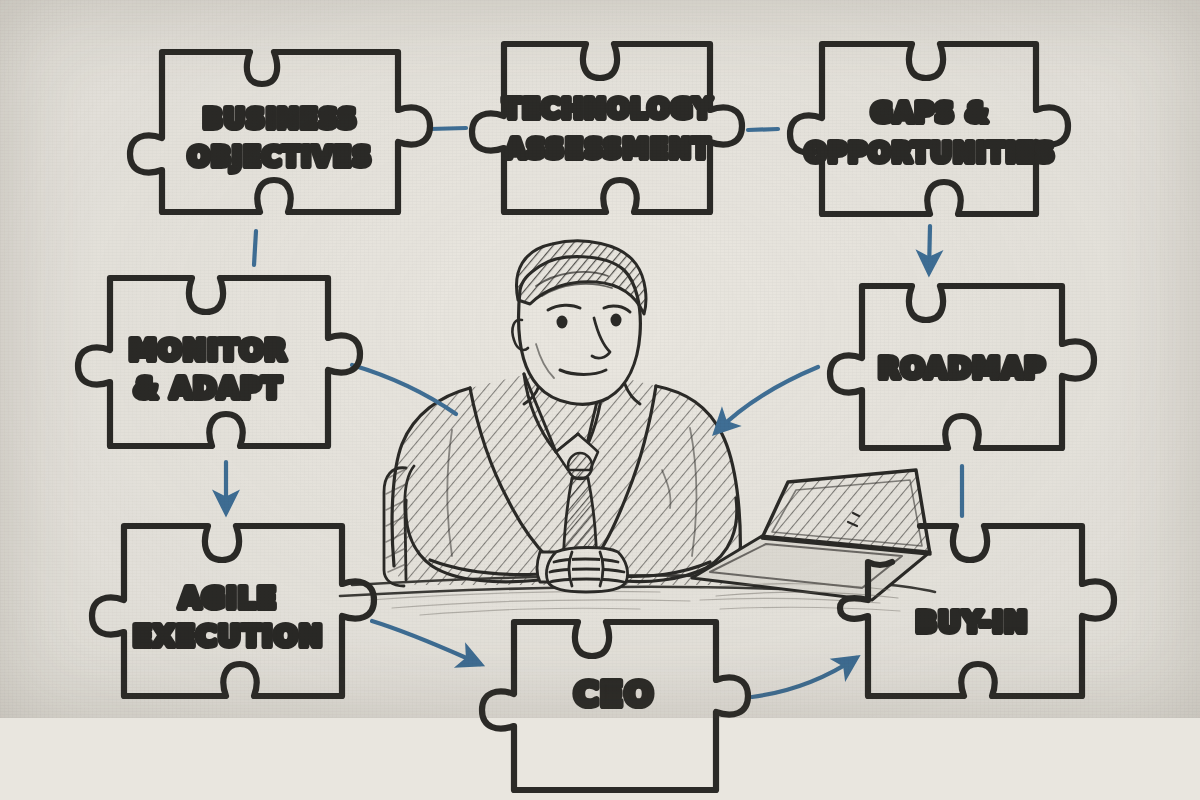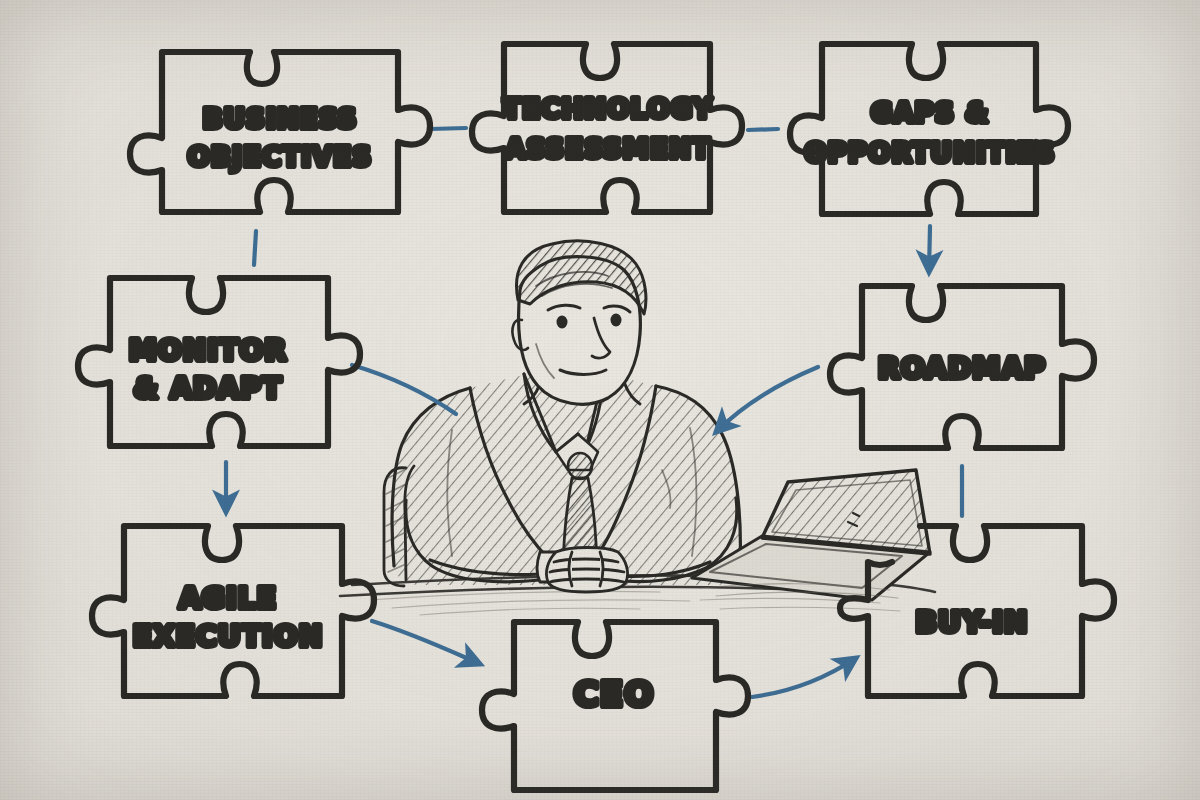--- a/index.html
+++ b/index.html
@@ -9,7 +9,7 @@
     background:#e9e6df;
     font-family:"DejaVu Sans", sans-serif;
   }
-  #stage{position:relative;width:1200px;height:800px;}
+  #stage{position:relative;width:1200px;height:718px;}
 
   
   #grain{

